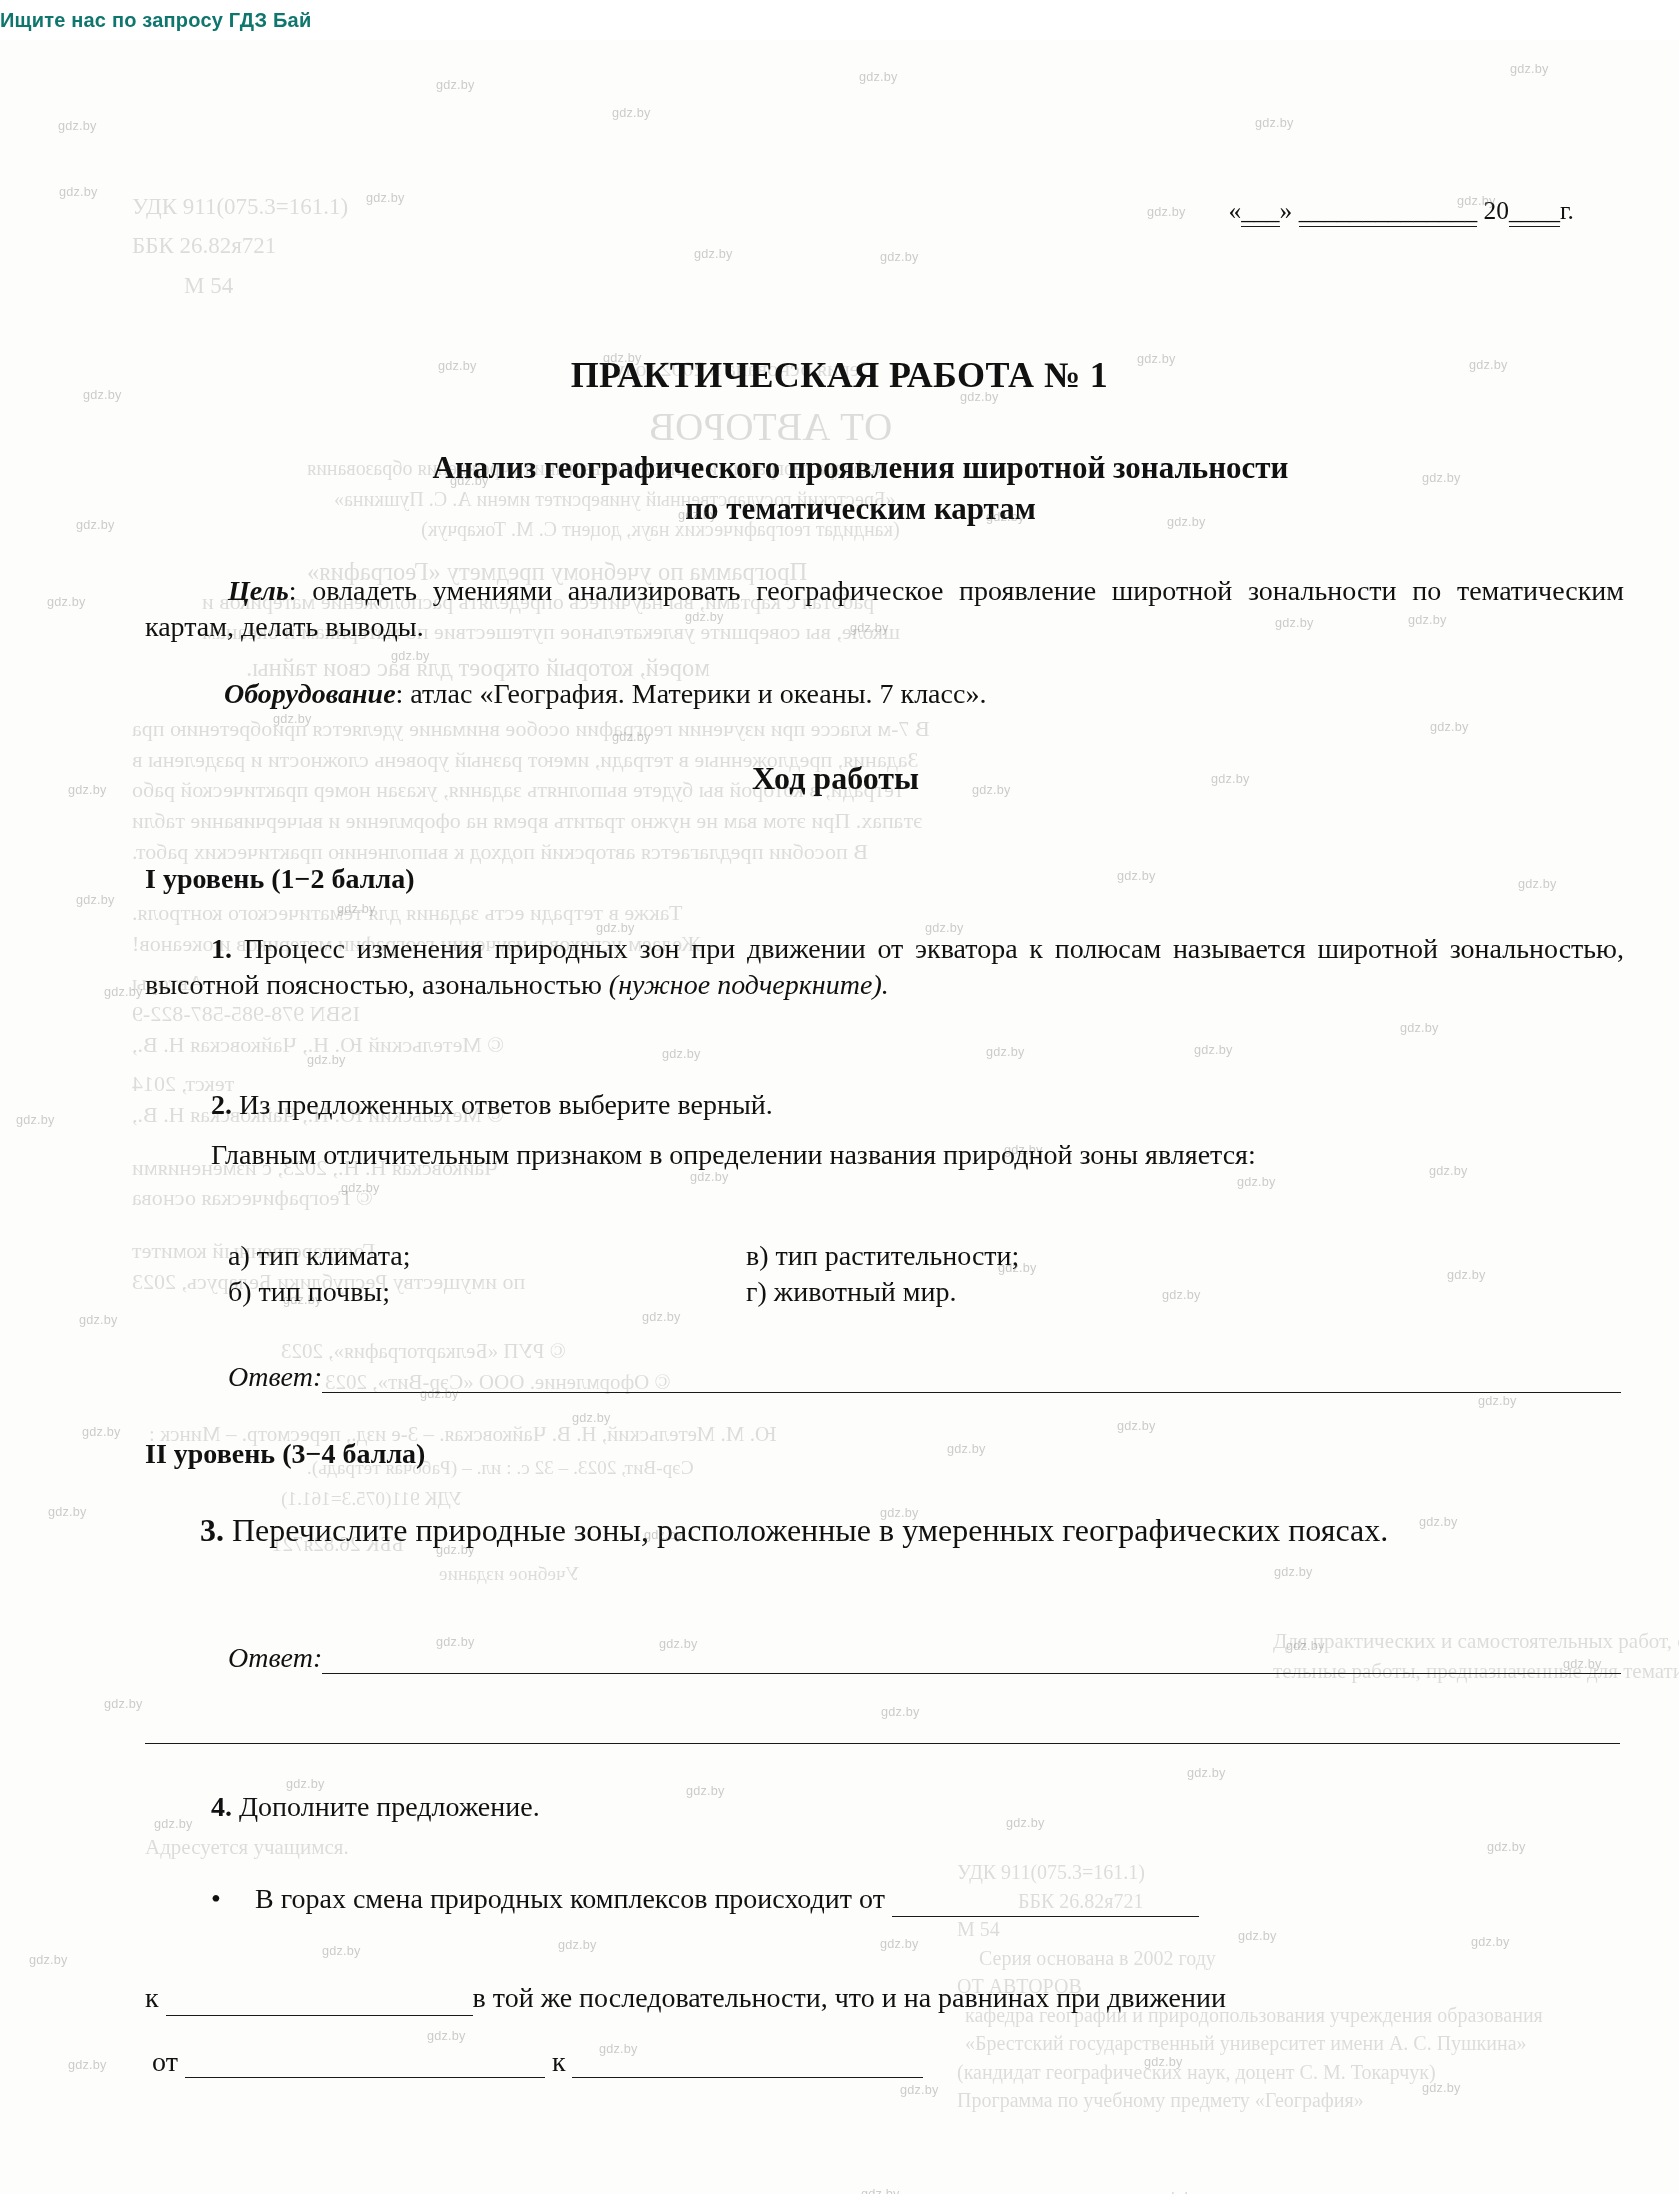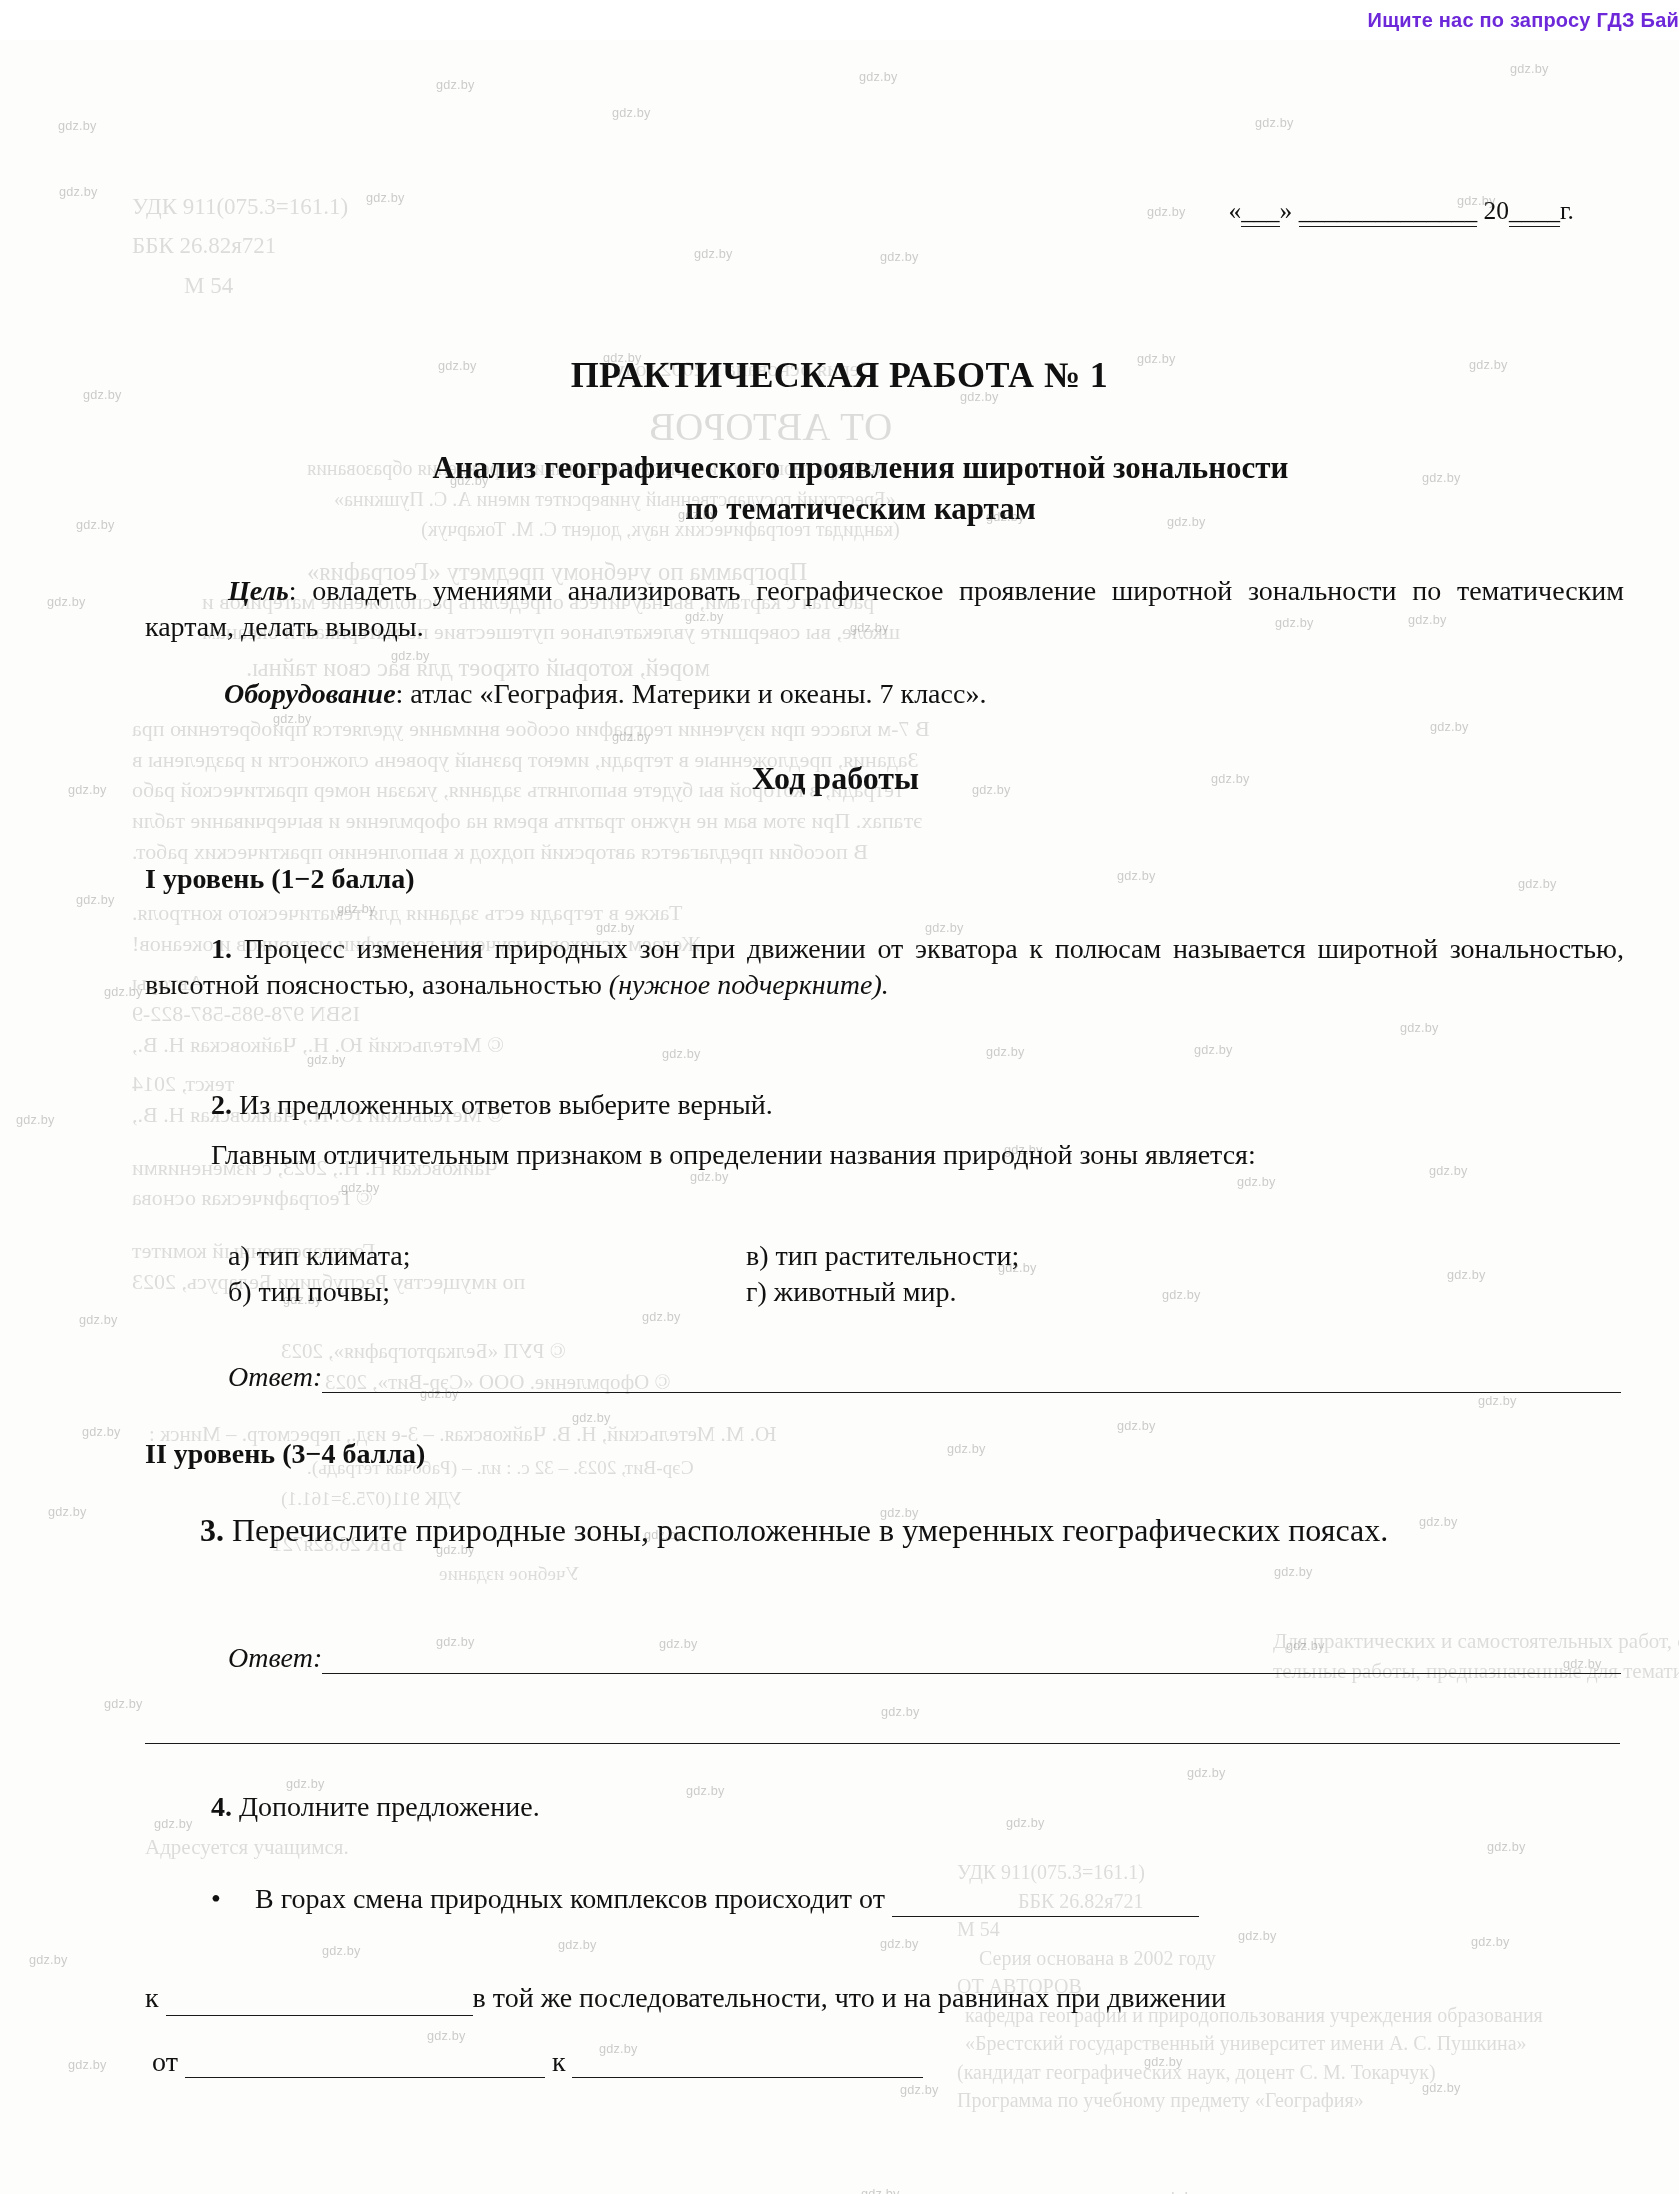--- a/index.html
+++ b/index.html
@@ -24,11 +24,11 @@
     background: #ffffff;
     display: flex;
     align-items: center;
-    justify-content: flex-end;
+    justify-content: flex-start;
     font-family: "Liberation Sans", sans-serif;
     font-weight: bold;
     font-size: 20px;
-    color: #6d28d9;
+    color: #0f766e;
     letter-spacing: 0.2px;
     z-index: 50;
   }

